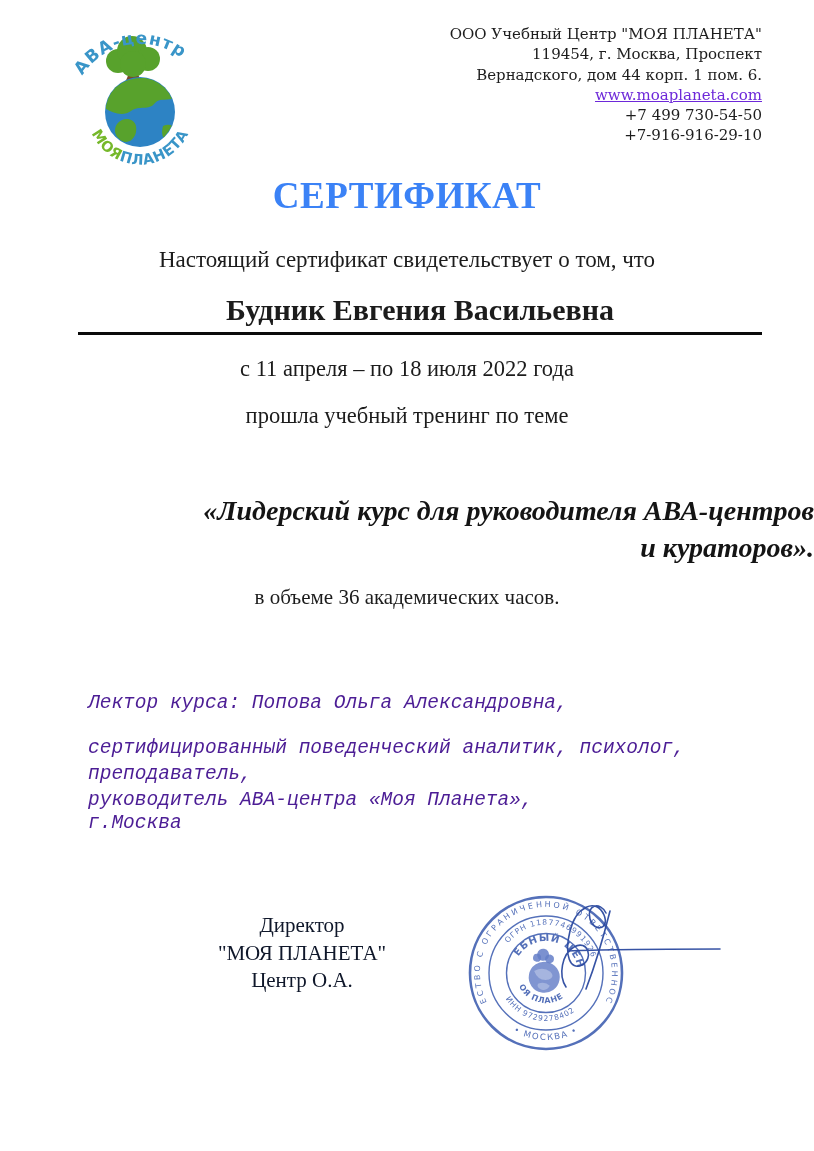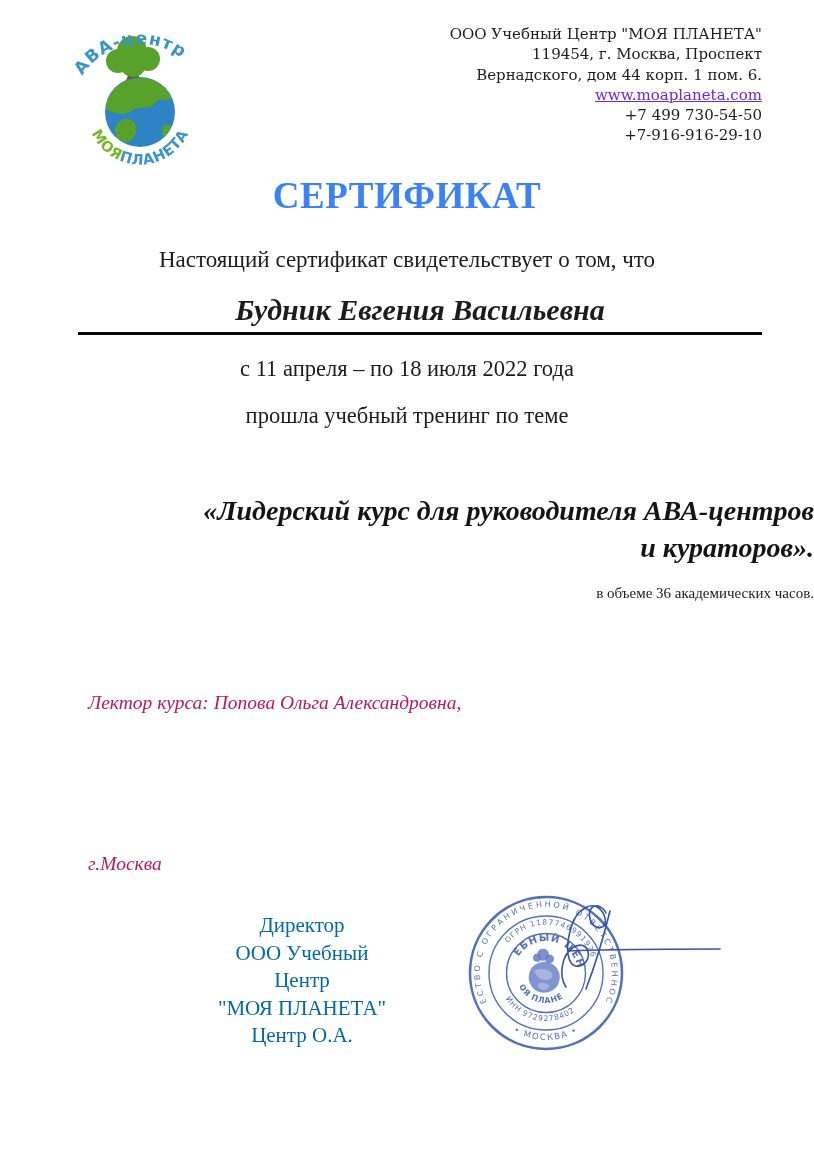--- a/index.html
+++ b/index.html
@@ -18,7 +18,7 @@
   .intro{top:247px;left:0;width:100%;text-align:center;font-size:23px;}
   .name-line{top:288px;left:78px;width:684px;height:44px;border-bottom:3px solid #0a0a0a;
     text-align:center;}
-  .name-line .name{font-size:30px;font-weight:bold;font-style:italic;line-height:44px;}
+  .name-line .name{font-size:30px;font-weight:bold;line-height:44px;}
   .period{top:356px;left:0;width:100%;text-align:center;font-size:22.5px;}
   .action{top:403px;left:0;width:100%;text-align:center;font-size:22.5px;}
   .course{top:492px;left:0;width:100%;text-align:right;font-size:28px;font-weight:bold;

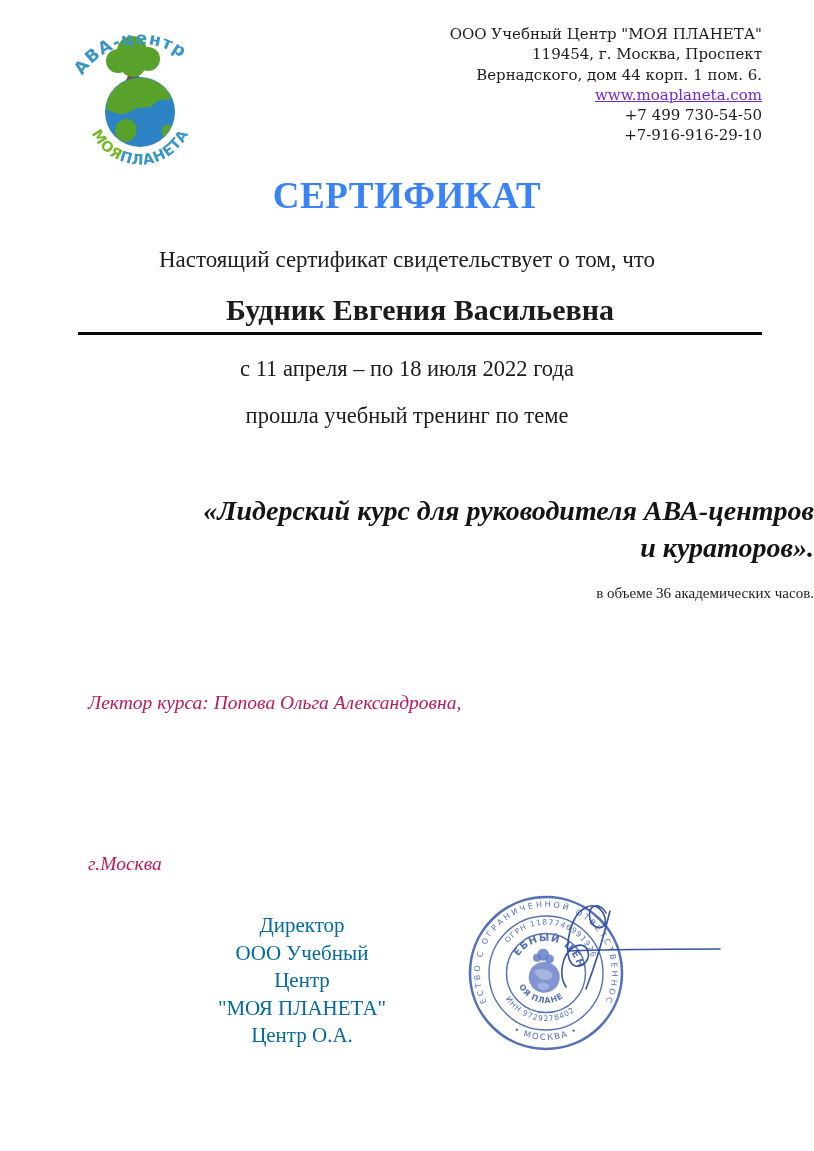--- a/index.html
+++ b/index.html
@@ -23,7 +23,7 @@
   .action{top:403px;left:0;width:100%;text-align:center;font-size:22.5px;}
   .course{top:492px;left:0;width:100%;text-align:right;font-size:28px;font-weight:bold;
     font-style:italic;line-height:37px;color:#141414;}
-  .volume{top:585px;left:0;width:100%;text-align:right;font-size:15px;}
+  .volume{top:585px;left:0;width:100%;text-align:center;font-size:21px;}
   
   .lect{left:88px;width:680px;font-style:italic;font-size:19.5px;line-height:26px;color:#be185d;}
   .lect1{top:690px;}

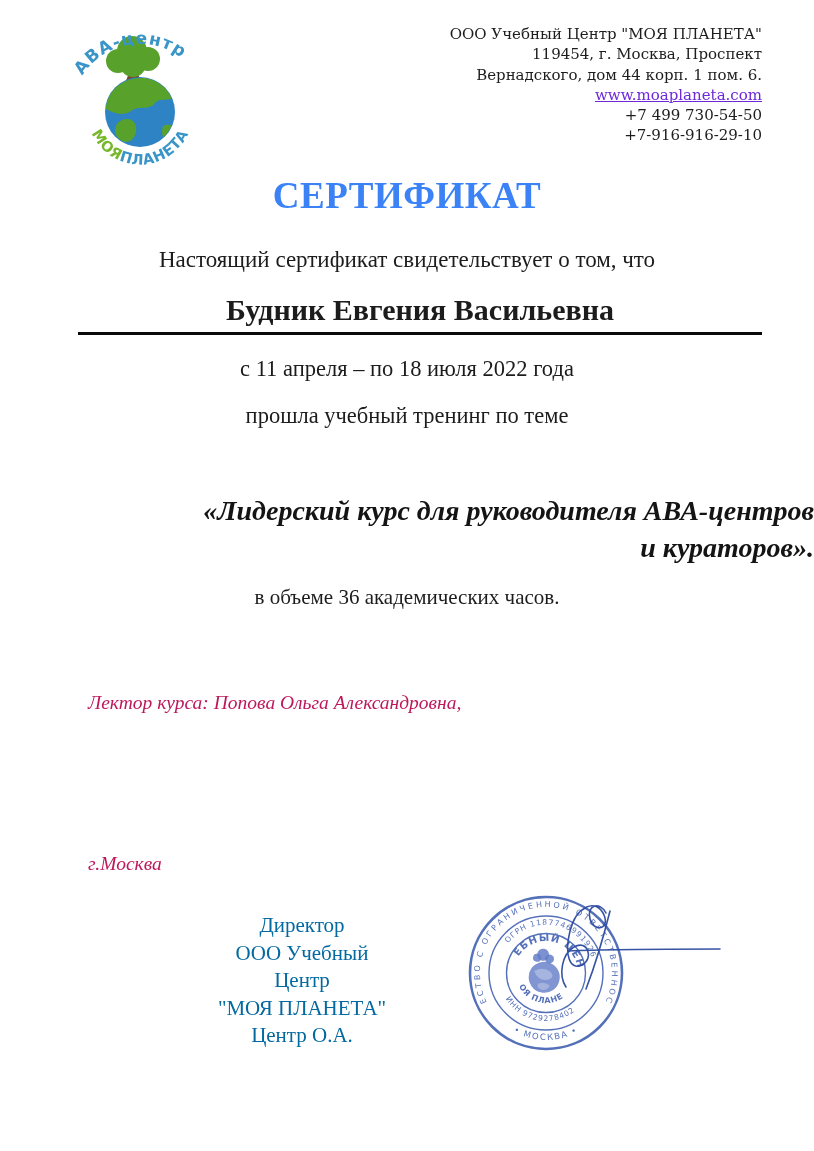--- a/index.html
+++ b/index.html
@@ -25,7 +25,7 @@
     font-style:italic;line-height:37px;color:#141414;}
   .volume{top:585px;left:0;width:100%;text-align:center;font-size:21px;}
   
-  .lect{left:88px;width:680px;font-style:italic;font-size:19.5px;line-height:26px;color:#be185d;}
+  .lect{left:88px;width:680px;font-style:italic;font-size:19.5px;line-height:26px;color:#4c1d95;font-family:Liberation Mono, monospace;}
   .lect1{top:690px;}
   .lect2{top:735px;}
   .lect4{top:810px;margin-top:41px;}

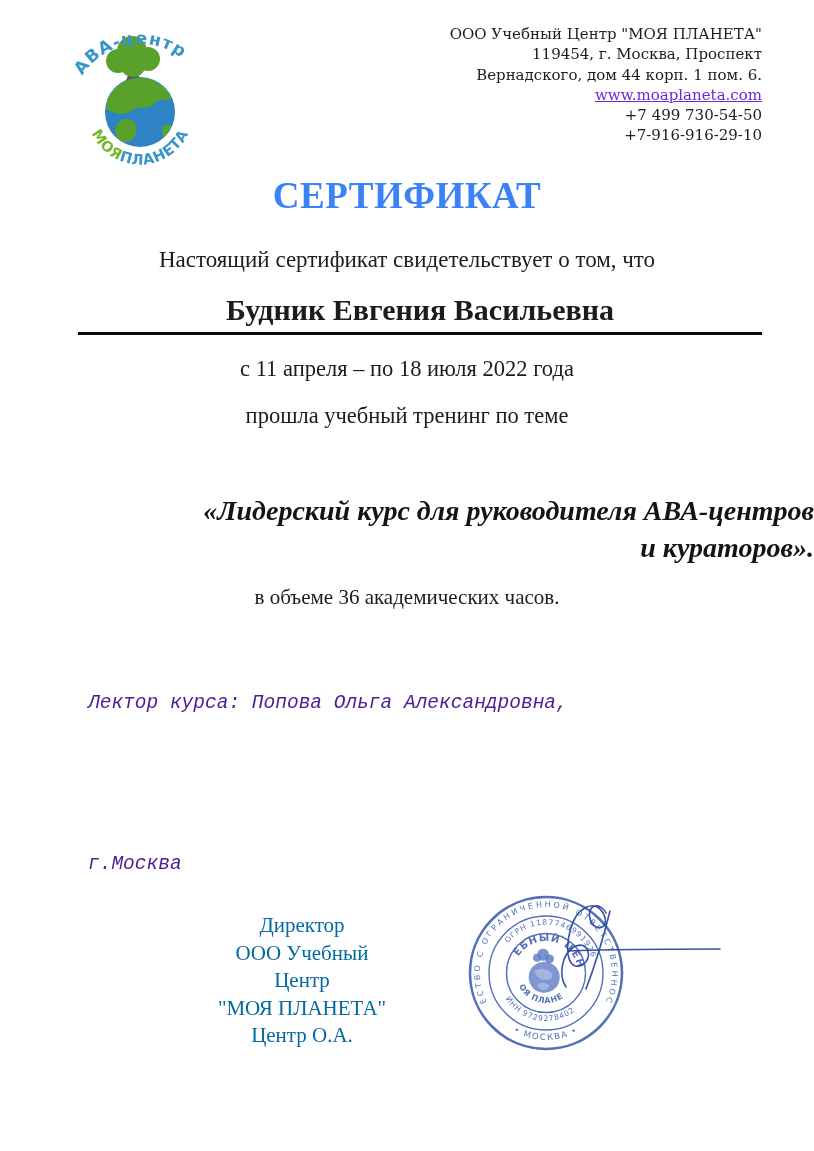--- a/index.html
+++ b/index.html
@@ -107,6 +107,10 @@
   <div class="abs volume">в объеме 36 академических часов.</div>
 
   <div class="abs lect lect1">Лектор курса: Попова Ольга Александровна,</div>
+  <div class="abs lect lect2">
+    <div>сертифицированный поведенческий аналитик, психолог, преподаватель,</div>
+    <div>руководитель АВА-центра «Моя Планета»,</div>
+  </div>
   <div class="abs lect lect4">г.Москва</div>
 
   <div class="abs sign-block">

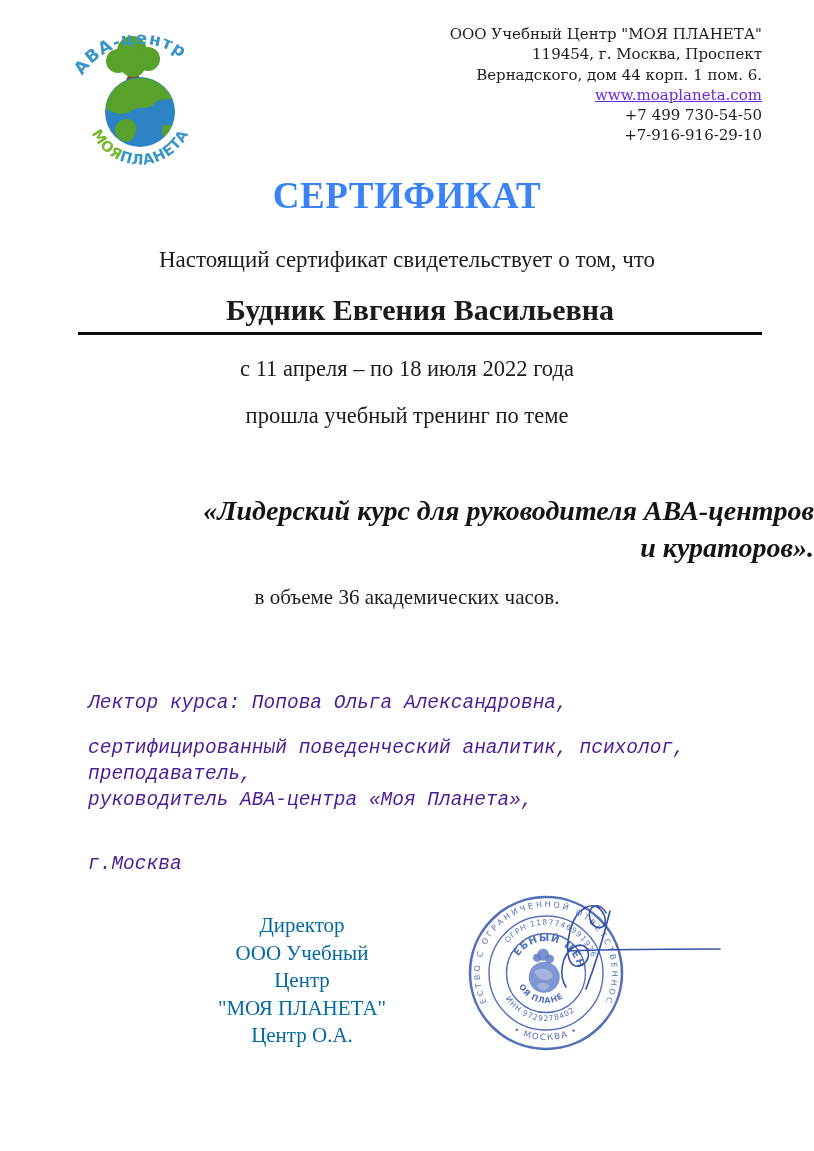--- a/index.html
+++ b/index.html
@@ -28,7 +28,7 @@
   .lect{left:88px;width:680px;font-style:italic;font-size:19.5px;line-height:26px;color:#4c1d95;font-family:Liberation Mono, monospace;}
   .lect1{top:690px;}
   .lect2{top:735px;}
-  .lect4{top:810px;margin-top:41px;}
+  .lect4{top:810px;}
   
   .sign-block{top:912px;left:206px;width:192px;text-align:center;font-size:21px;
     line-height:27.5px;color:#0369a1;}

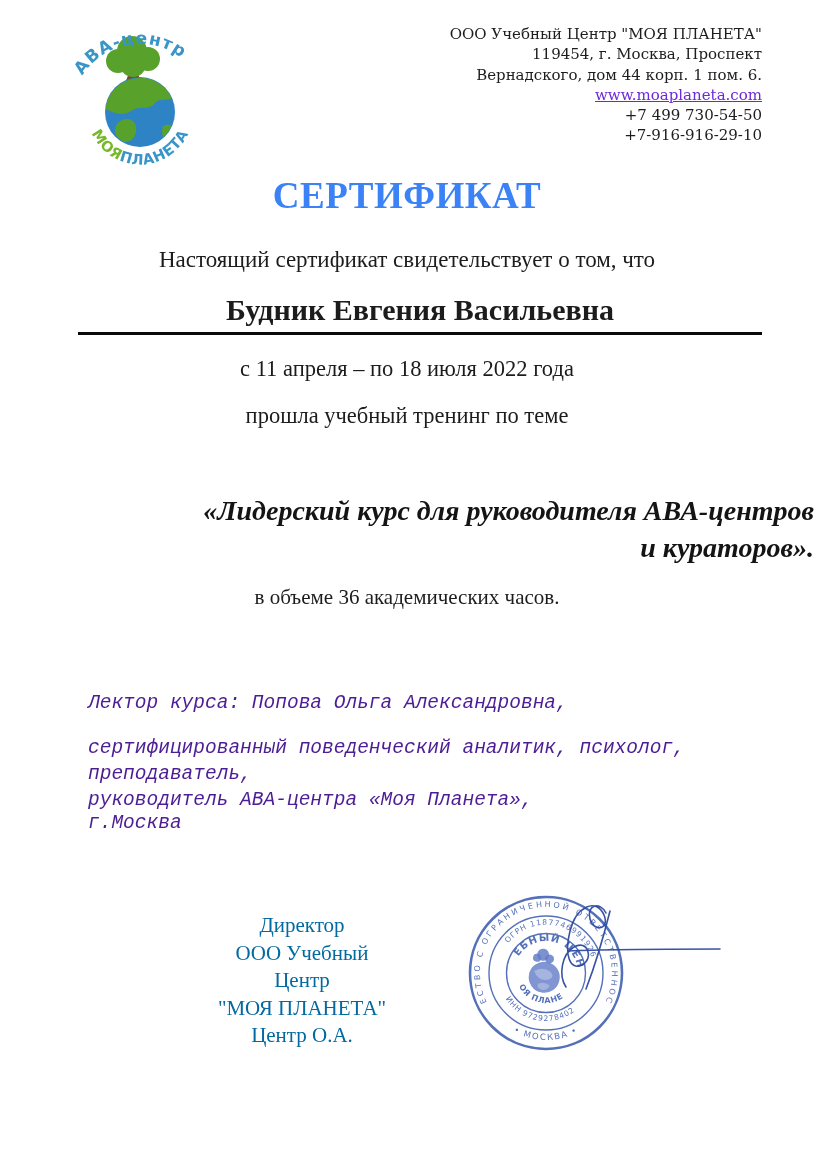--- a/index.html
+++ b/index.html
@@ -31,7 +31,7 @@
   .lect4{top:810px;}
   
   .sign-block{top:912px;left:206px;width:192px;text-align:center;font-size:21px;
-    line-height:27.5px;color:#0369a1;}
+    line-height:27.5px;color:#0f172a;}
   
   .logo-wrap{top:12px;left:60px;}
   .stamp-wrap{top:883px;left:458px;}

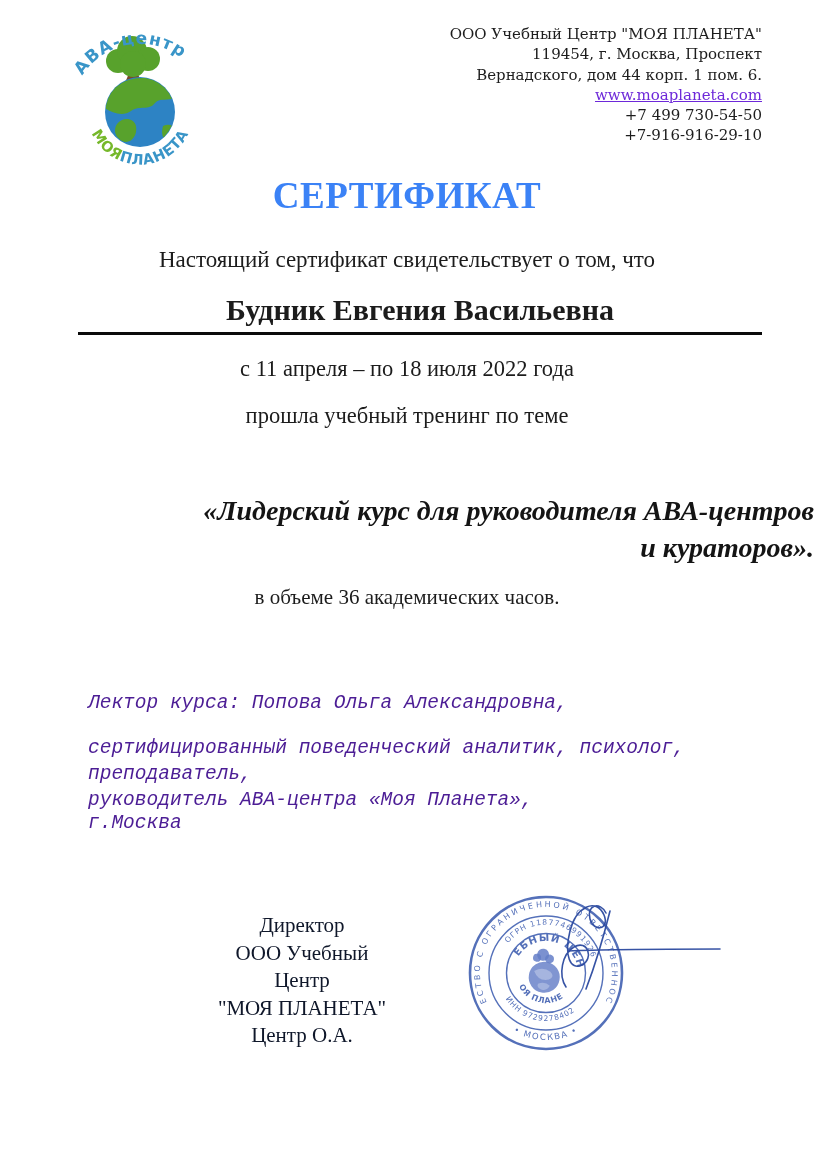--- a/index.html
+++ b/index.html
@@ -115,7 +115,6 @@
 
   <div class="abs sign-block">
     <div>Директор</div>
-    <div>ООО Учебный Центр</div>
     <div>"МОЯ ПЛАНЕТА"</div>
     <div>Центр О.А.</div>
   </div>

